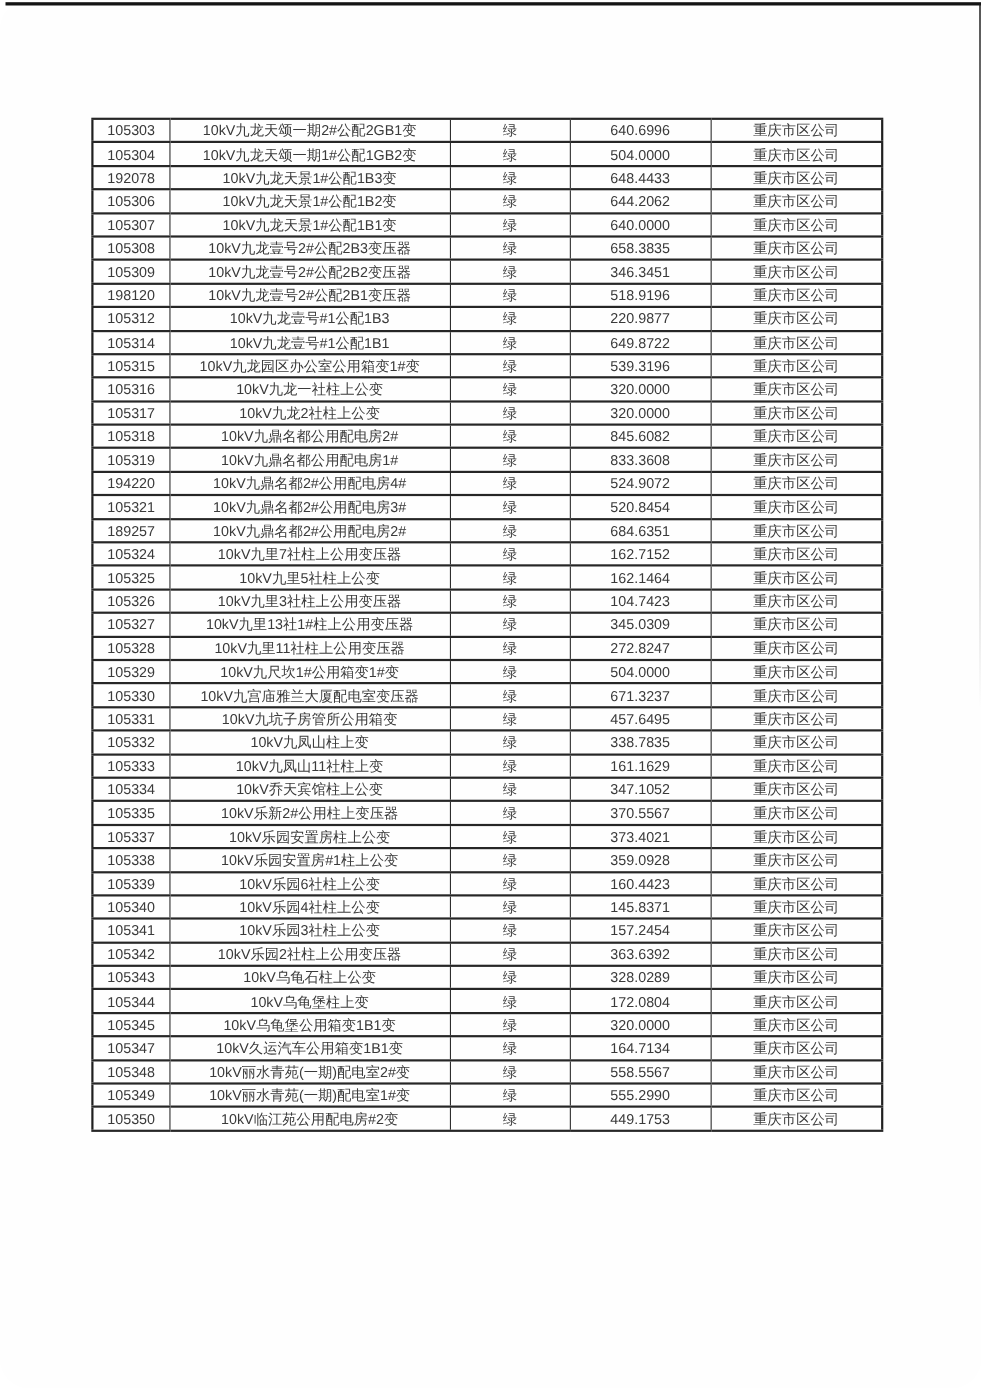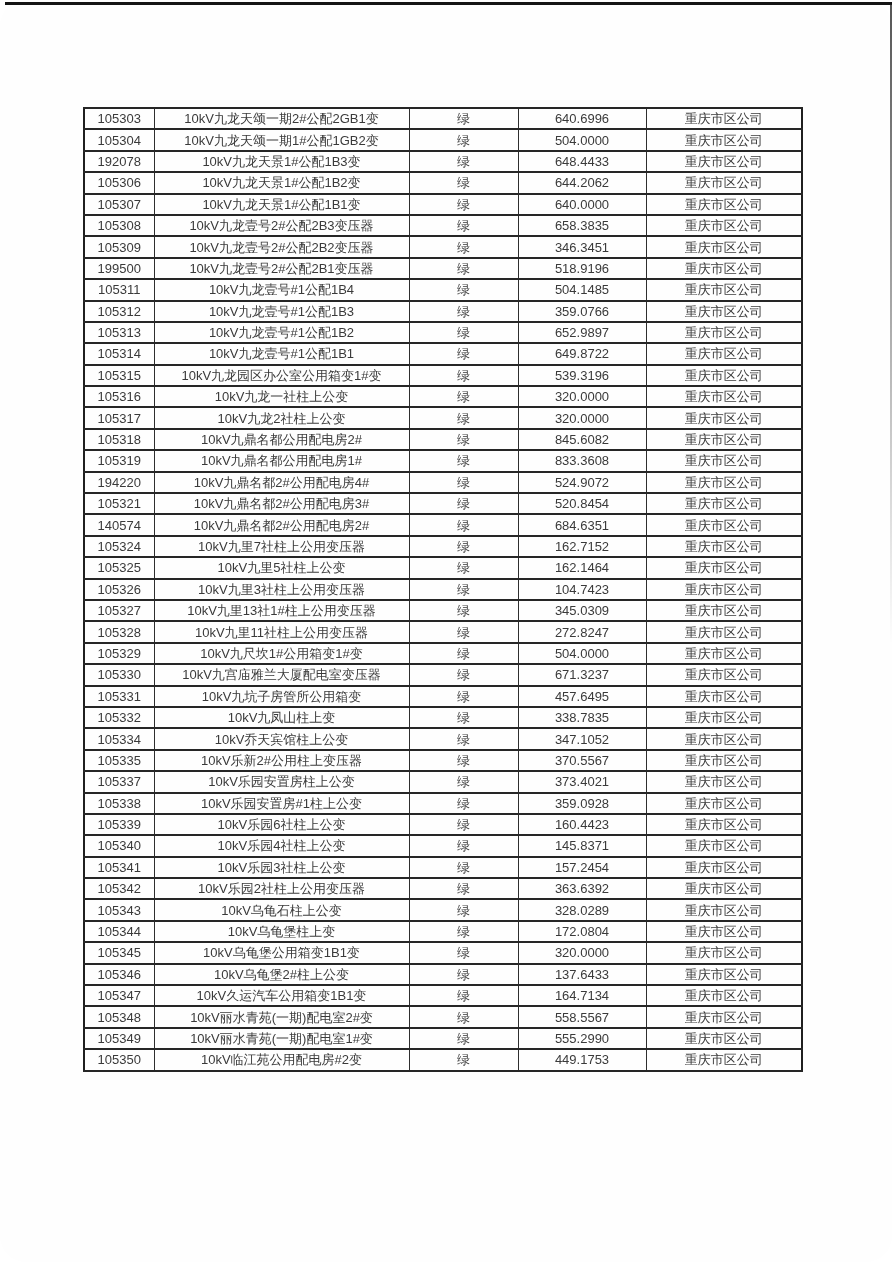--- a/index.html
+++ b/index.html
@@ -137,7 +137,7 @@
     </tr>
 
     <tr>
-      <td>199500</td>
+      <td>198120</td>
       <td>10kV九龙壹号2#公配2B1变压器</td>
       <td>绿</td>
       <td>518.9196</td>

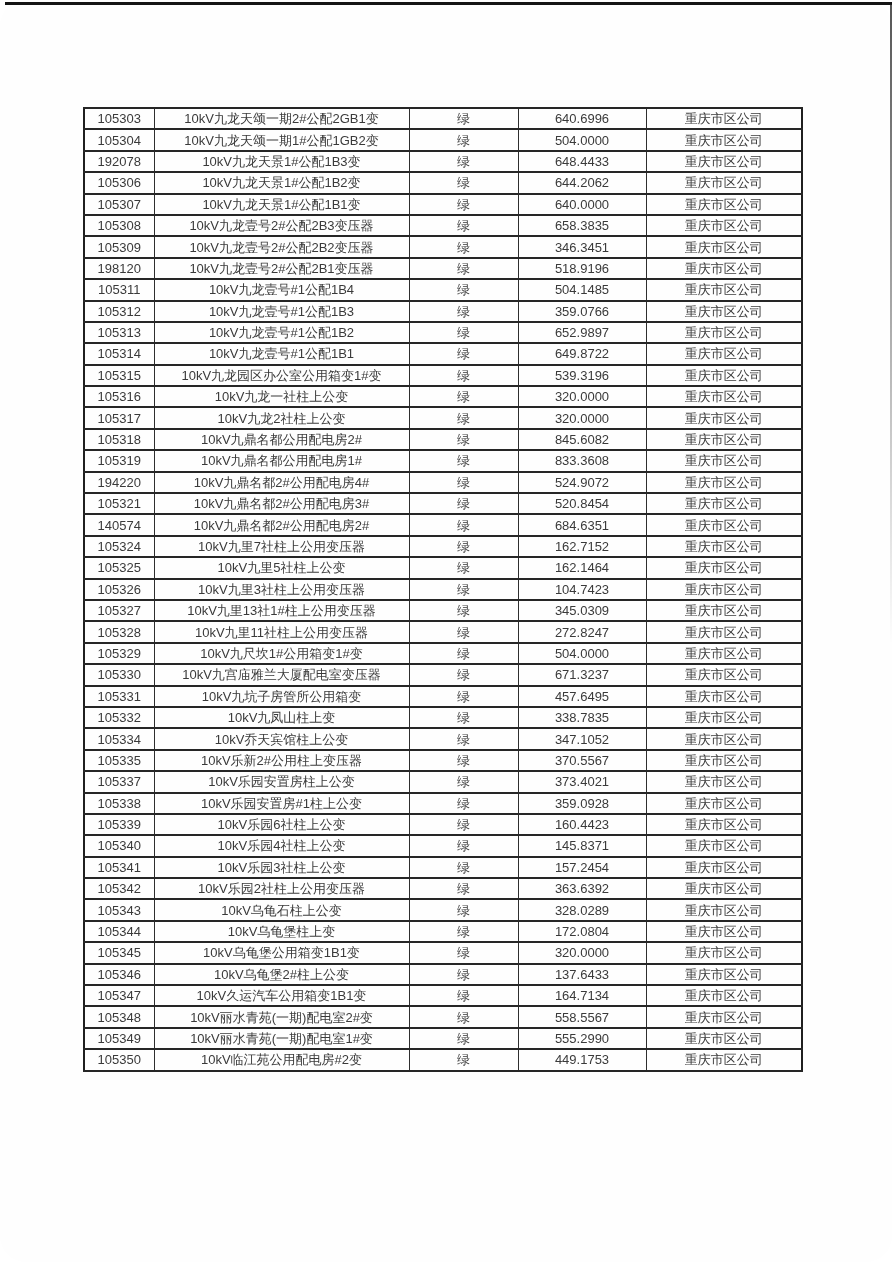--- a/index.html
+++ b/index.html
@@ -144,13 +144,6 @@
       <td>重庆市区公司</td>
     </tr>
 
-    <tr>
-      <td>105311</td>
-      <td>10kV九龙壹号#1公配1B4</td>
-      <td>绿</td>
-      <td>504.1485</td>
-      <td>重庆市区公司</td>
-    </tr>
 
     <tr>
       <td>105312</td>

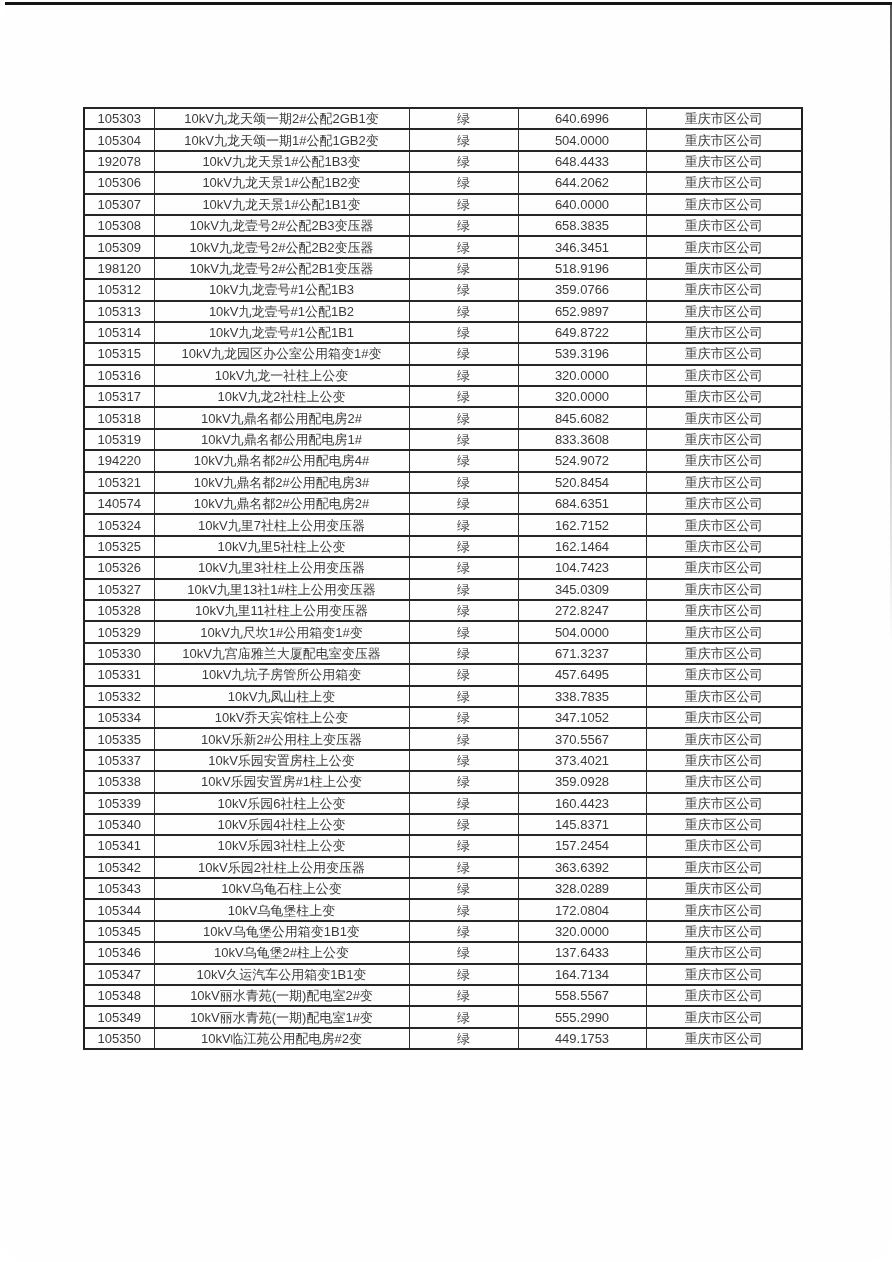--- a/index.html
+++ b/index.html
@@ -149,7 +149,7 @@
       <td>105312</td>
       <td>10kV九龙壹号#1公配1B3</td>
       <td>绿</td>
-      <td>359.0766</td>
+      <td>220.9877</td>
       <td>重庆市区公司</td>
     </tr>
 

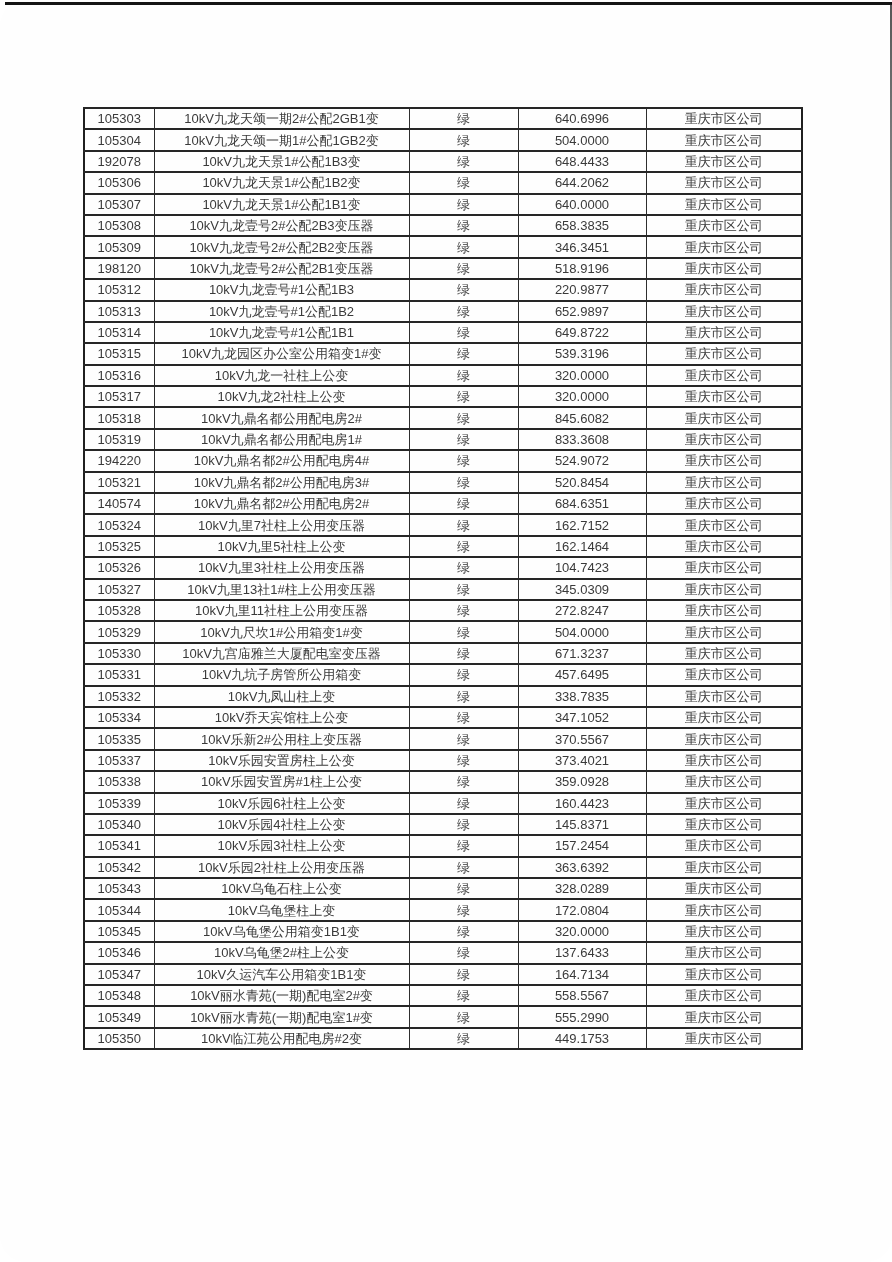--- a/index.html
+++ b/index.html
@@ -153,13 +153,6 @@
       <td>重庆市区公司</td>
     </tr>
 
-    <tr>
-      <td>105313</td>
-      <td>10kV九龙壹号#1公配1B2</td>
-      <td>绿</td>
-      <td>652.9897</td>
-      <td>重庆市区公司</td>
-    </tr>
 
     <tr>
       <td>105314</td>

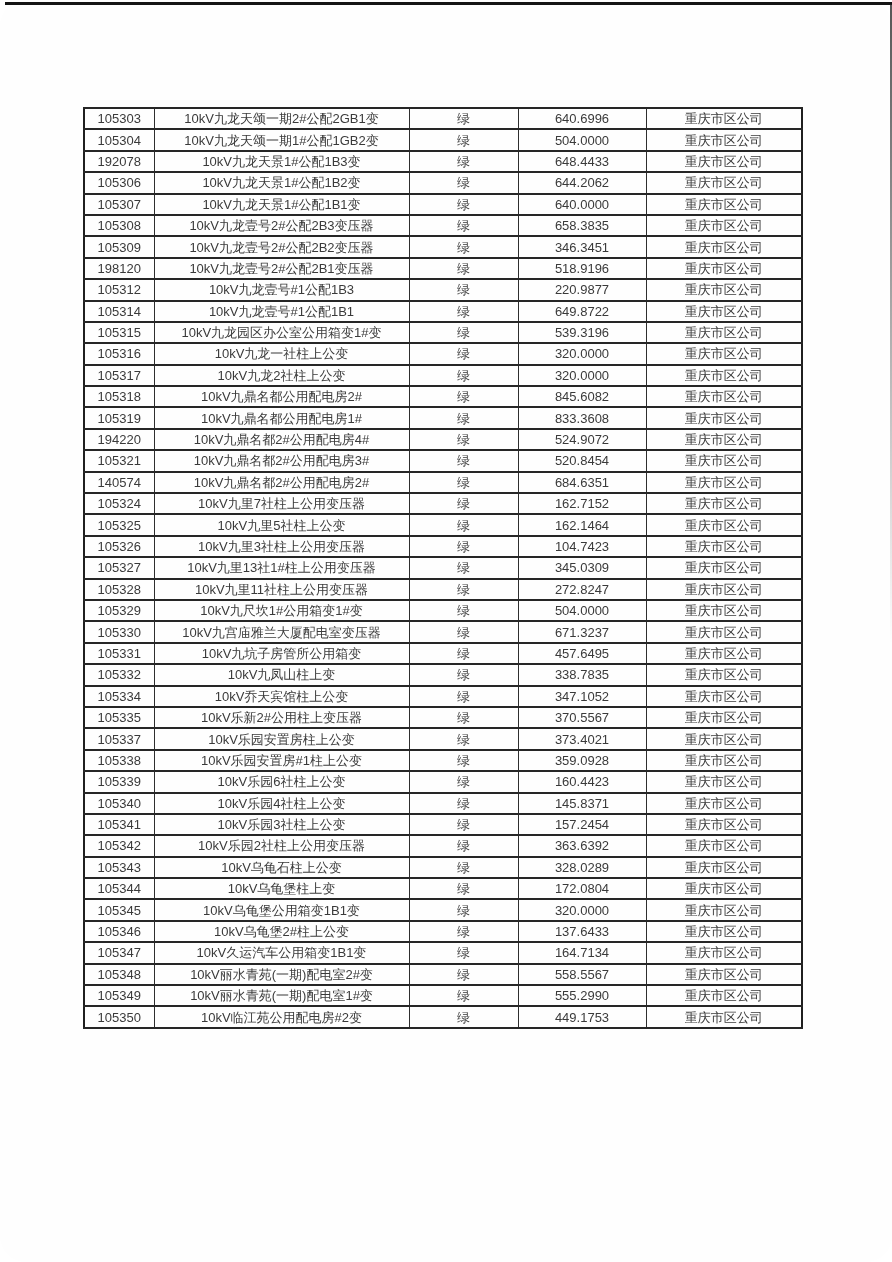--- a/index.html
+++ b/index.html
@@ -219,7 +219,7 @@
     </tr>
 
     <tr>
-      <td>140574</td>
+      <td>189257</td>
       <td>10kV九鼎名都2#公用配电房2#</td>
       <td>绿</td>
       <td>684.6351</td>

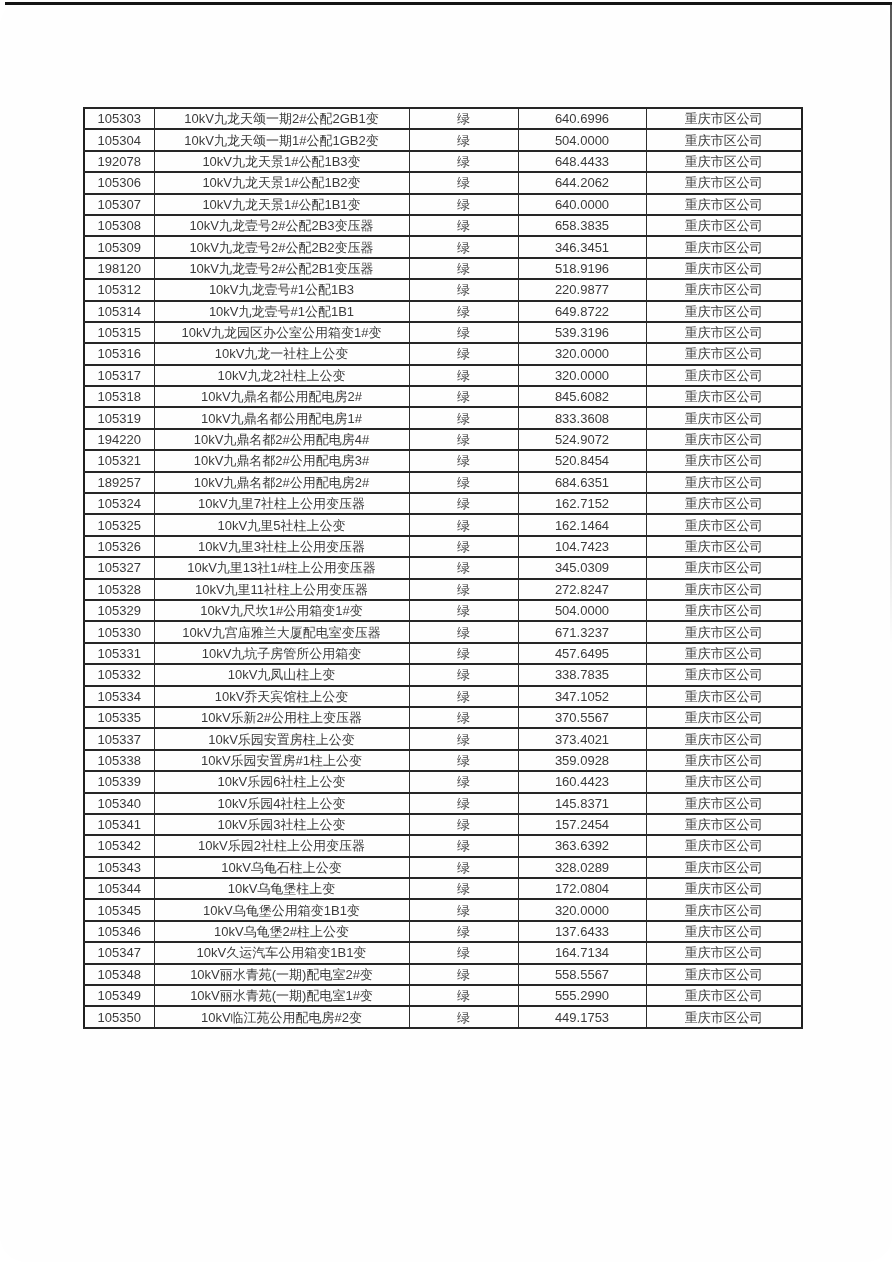--- a/index.html
+++ b/index.html
@@ -299,6 +299,13 @@
       <td>重庆市区公司</td>
     </tr>
 
+    <tr>
+      <td>105333</td>
+      <td>10kV九凤山11社柱上变</td>
+      <td>绿</td>
+      <td>161.1629</td>
+      <td>重庆市区公司</td>
+    </tr>
 
     <tr>
       <td>105334</td>

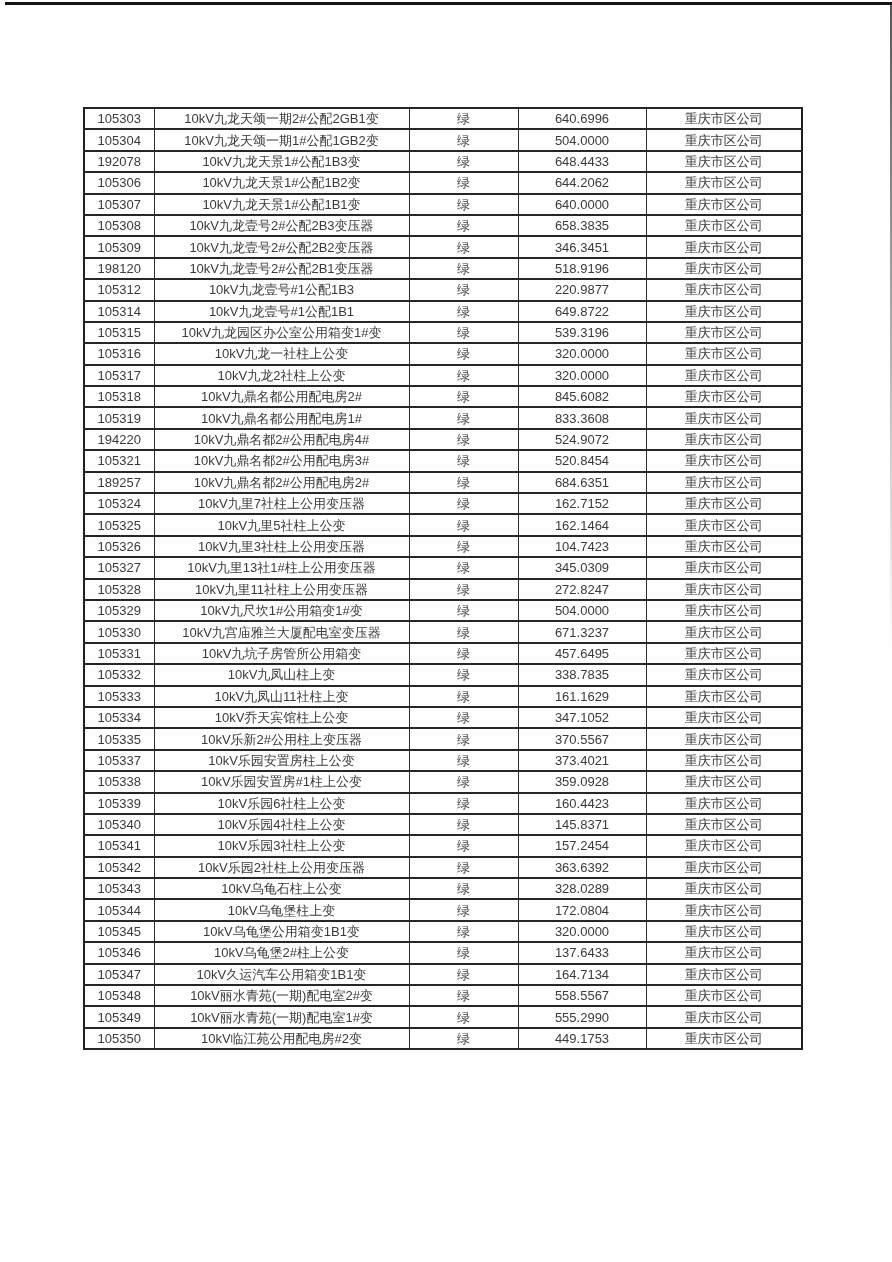--- a/index.html
+++ b/index.html
@@ -396,13 +396,6 @@
       <td>重庆市区公司</td>
     </tr>
 
-    <tr>
-      <td>105346</td>
-      <td>10kV乌龟堡2#柱上公变</td>
-      <td>绿</td>
-      <td>137.6433</td>
-      <td>重庆市区公司</td>
-    </tr>
 
     <tr>
       <td>105347</td>

